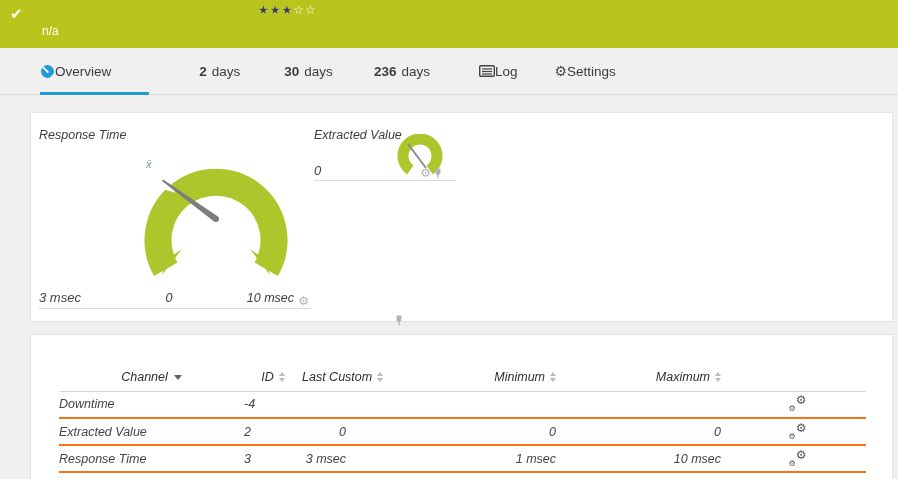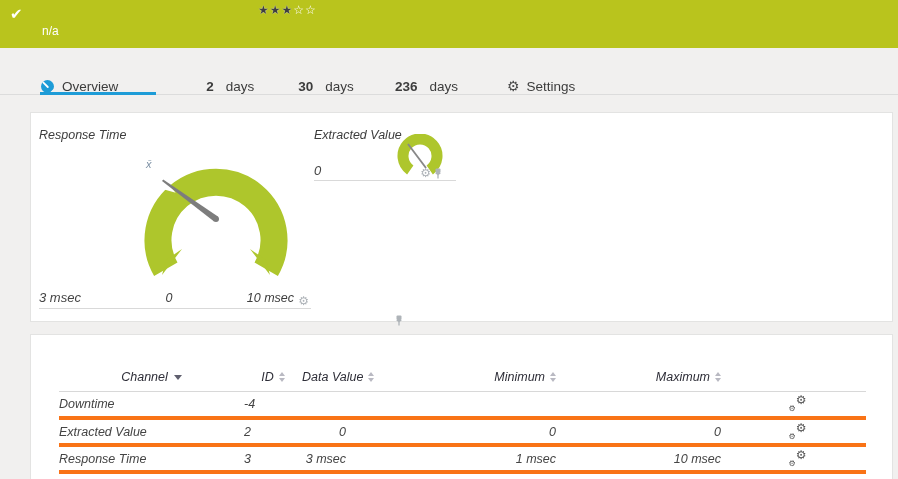--- a/index.html
+++ b/index.html
@@ -26,7 +26,7 @@
   .tabs { position:absolute; left:0; top:48px; width:898px; height:47px;
     border-bottom:1px solid #dcdcdc; display:flex; align-items:center;
     padding-left:40px; font-size:13.5px; color:#3c3c3c; }
-  .tab { position:relative; height:100%; display:flex; align-items:flex-end; gap:7px;
+  .tab { position:relative; height:100%; display:flex; align-items:center; 
     cursor:pointer; white-space:nowrap; }
   .tab .num { font-weight:bold; margin-right:5px; }
   .tab.active::after { content:""; position:absolute; left:0; right:0; bottom:-1px;

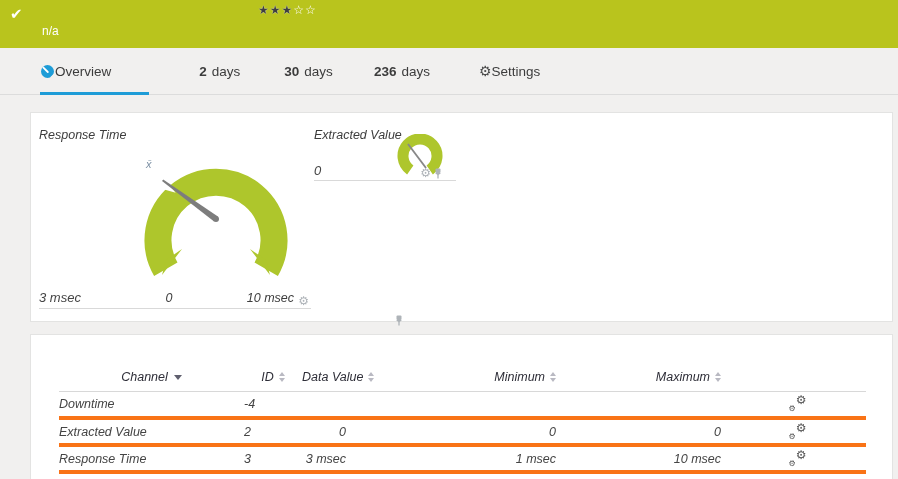--- a/index.html
+++ b/index.html
@@ -123,6 +123,15 @@
     <span>days</span>
   </div>
   <div class="tab">
+    <svg width="16" height="12" viewBox="0 0 16 12">
+      <rect x="0.7" y="0.7" width="14.6" height="10.6" rx="1" fill="none" stroke="#444" stroke-width="1.4"></rect>
+      <line x1="3" y1="4" x2="13" y2="4" stroke="#444" stroke-width="1.2"></line>
+      <line x1="3" y1="6.5" x2="13" y2="6.5" stroke="#444" stroke-width="1.2"></line>
+      <line x1="3" y1="9" x2="13" y2="9" stroke="#444" stroke-width="1.2"></line>
+    </svg>
+    <span>Log</span>
+  </div>
+  <div class="tab">
     <span class="gear-glyph glyph">⚙</span>
     <span>Settings</span>
   </div>

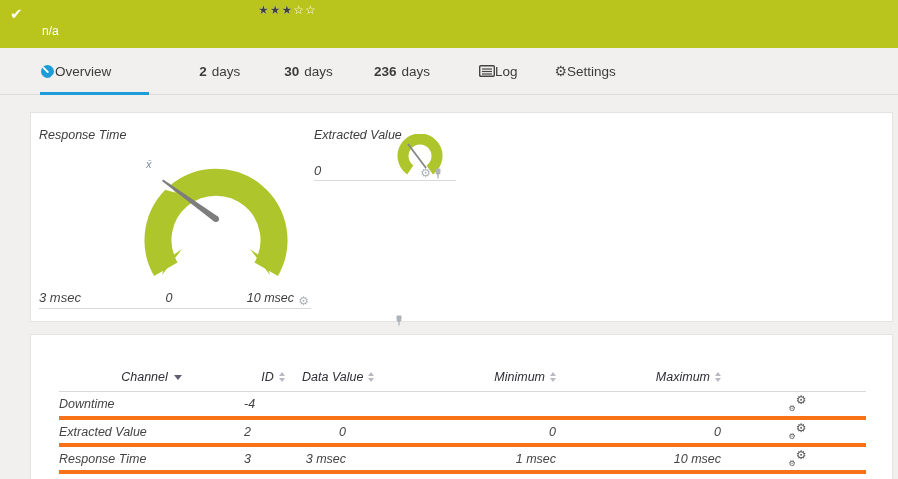--- a/index.html
+++ b/index.html
@@ -204,7 +204,7 @@
             </span>
         </th>
         <th class="lv-h">
-          <span>Data Value</span><span class="sort-both">
+          <span>Last Custom</span><span class="sort-both">
               <i class="u"></i>
               <i class="d"></i>
             </span>

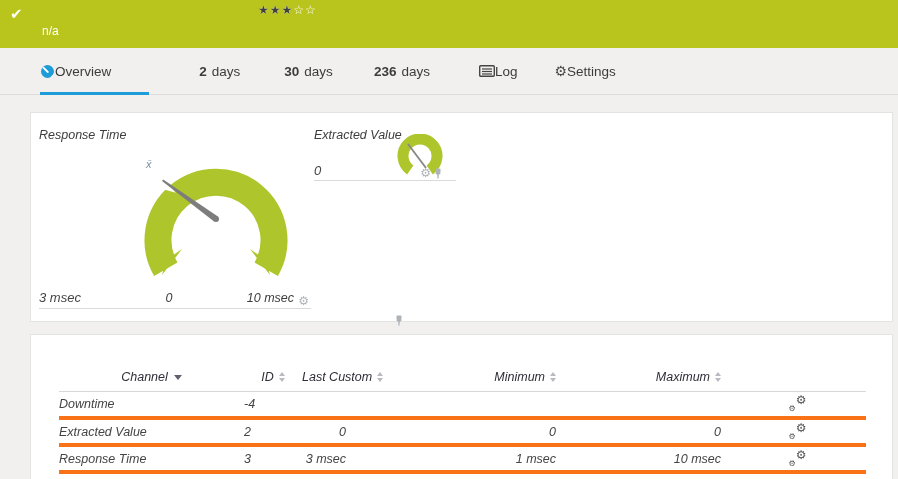--- a/index.html
+++ b/index.html
@@ -72,7 +72,7 @@
     font-size:12.5px; color:#444; table-layout:fixed; }
   .channels th { font-weight:normal; color:#2e2e38; text-align:center;
     border-bottom:1px solid #d8d8d8; height:28px; cursor:pointer; white-space:nowrap; }
-  .channels td { border-bottom:4px solid #f97316; height:27px; }
+  .channels td { border-bottom:2px solid #f97316; height:27px; }
   .col-id { width:58px; } .col-ch { width:185px; }
   .col-lv { width:72px; } .col-min { width:190px; } .col-max { width:165px; }
   .channels th.r, .channels td.r { text-align:right; padding-right:8px; }

